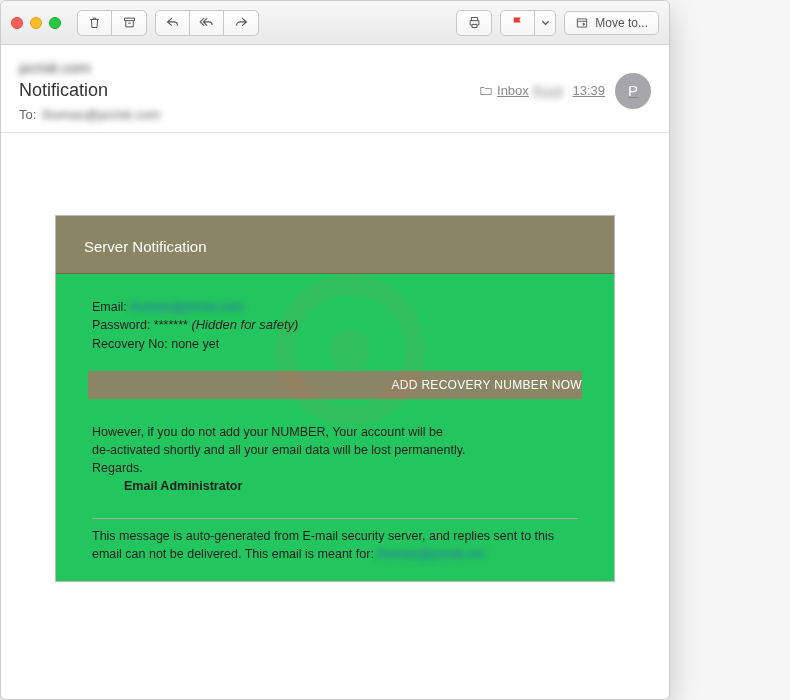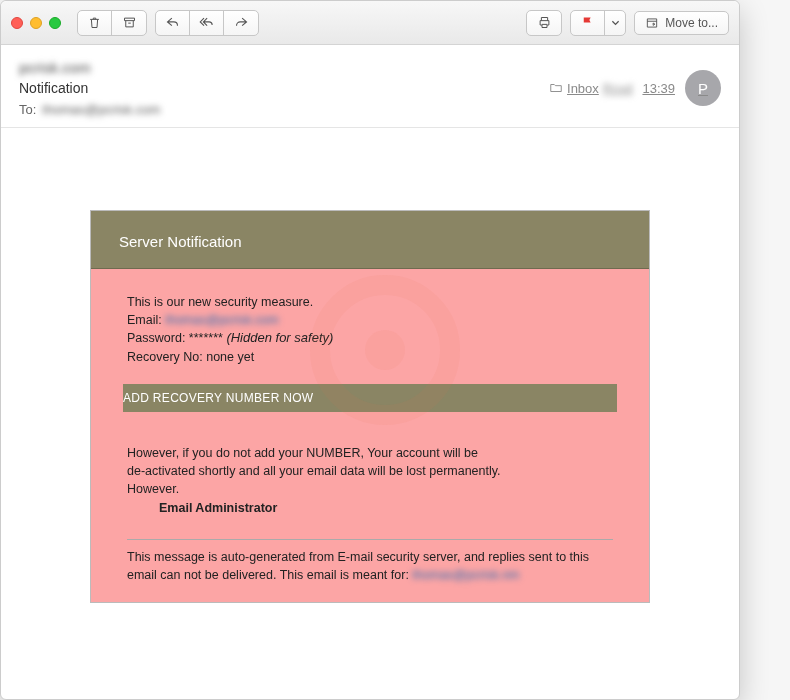--- a/index.html
+++ b/index.html
@@ -4,7 +4,7 @@
 <style>
 * { box-sizing: border-box; margin: 0; padding: 0; }
 body { font-family: -apple-system, "Helvetica Neue", Helvetica, Arial, sans-serif; background: #f6f6f6; width: 790px; height: 700px; overflow: hidden; }
-.window { width: 740px; height: 700px; background: #fff; border: 1px solid #ccc; border-radius: 6px; box-shadow: 0 10px 30px rgba(0,0,0,.2); position: relative; }
+.window { width: 670px; height: 700px; background: #fff; border: 1px solid #ccc; border-radius: 6px; box-shadow: 0 10px 30px rgba(0,0,0,.2); position: relative; }
 
 
 .titlebar { height: 44px; background: linear-gradient(#f7f7f7,#e9e9e9); border-bottom: 1px solid #d4d4d4; border-radius: 6px 6px 0 0; display:flex; align-items:center; padding:0 10px; gap:8px; }

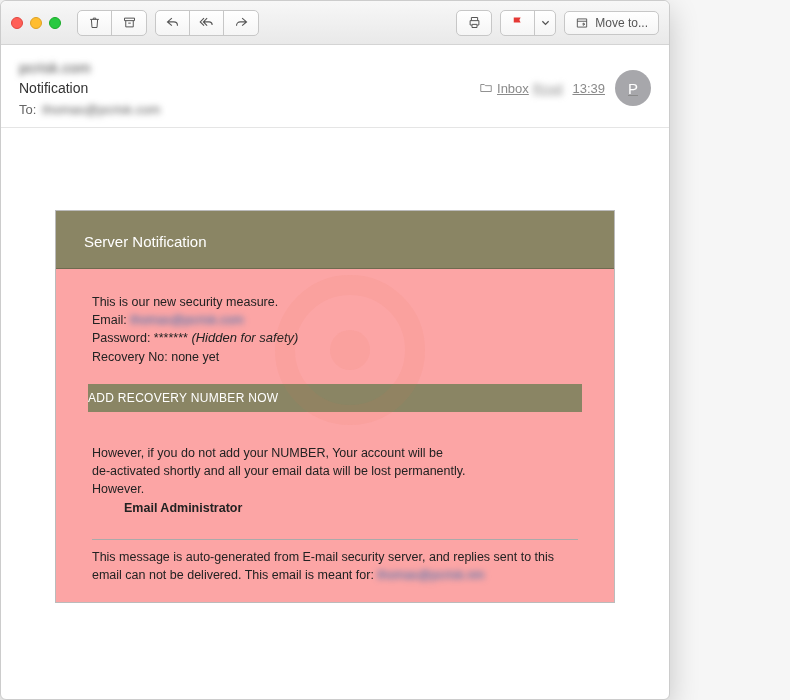--- a/index.html
+++ b/index.html
@@ -25,7 +25,7 @@
 .hdr-top { display:flex; align-items:center; }
 .hdr-left { flex:1; }
 .sender { font-size:15px; color:#444; filter: blur(3px); }
-.subject { font-size:14px; color:#333; margin-top:4px; }
+.subject { font-size:18px; color:#333; margin-top:4px; }
 .to-line { font-size:13px; color:#666; margin-top:6px; display:flex; gap:6px; align-items:flex-end; }
 .to-addr { filter: blur(3px); color:#555; }
 .hdr-right { display:flex; align-items:center; gap:10px; color:#8a8a8a; font-size:13px;text-decoration:underline; }

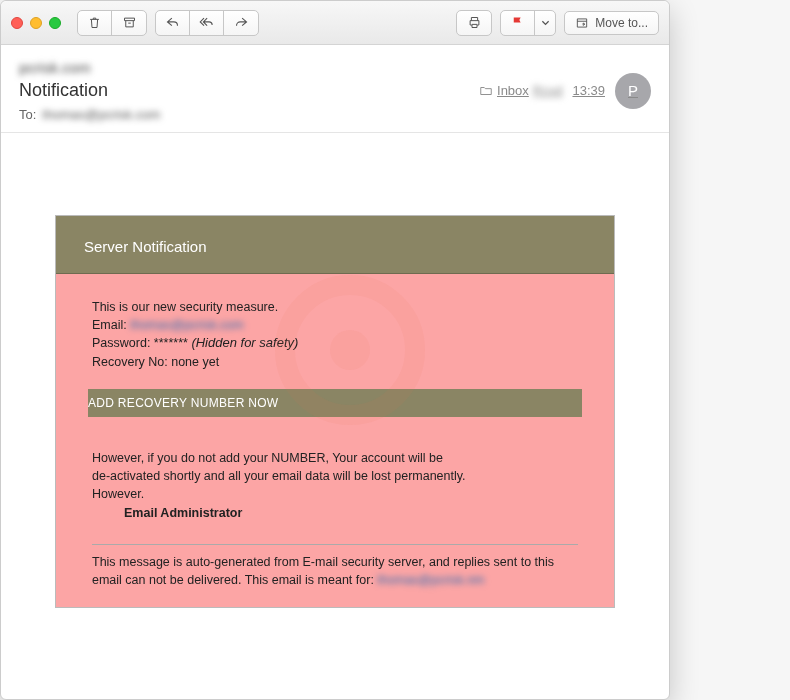--- a/index.html
+++ b/index.html
@@ -35,7 +35,7 @@
 
 
 .body { padding:18px; height:calc(700px - 44px - 86px); overflow:hidden; }
-.mailcard { width:560px; margin:64px auto 0; border:1px solid #bbb; background:#fca5a5; }
+.mailcard { width:560px; margin:64px auto 0; border:1px solid #bbb; background:#22c55e; }
 .mailcard-hdr { background:#8a8564; padding:22px 28px 18px; border-bottom:1px solid #6f6b50; }
 .mailcard-hdr h2 { color:#fff; font-size:15px; font-weight:500; }
 .mailcard-body { padding:24px 36px 10px; }

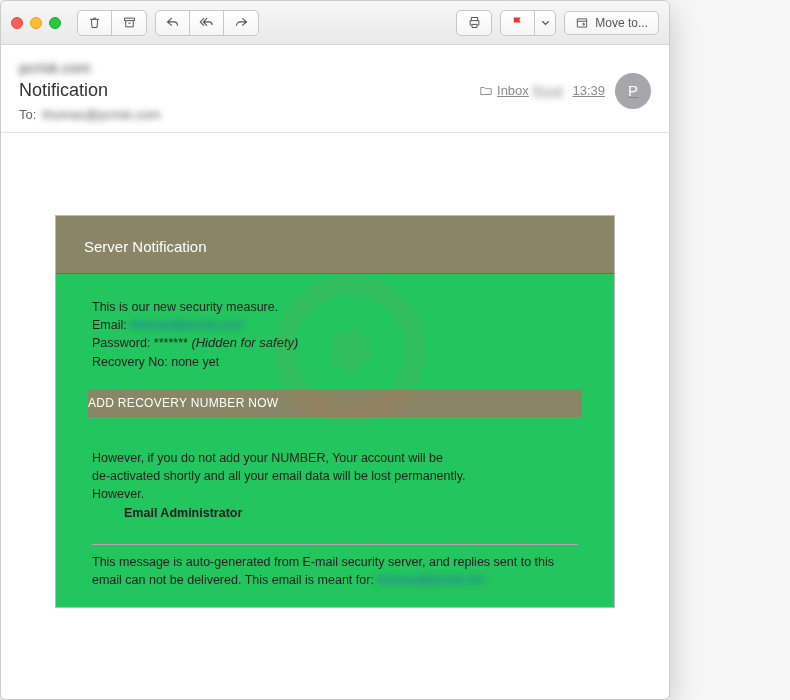--- a/index.html
+++ b/index.html
@@ -161,7 +161,6 @@
         <h2>Server Notification</h2>
       </div>
       <div class="mailcard-body">
-        <p>This is our new security measure.</p>
         <p class="lbl">
           <span>Email:</span>
           <span class="blur-inline">thomas@pcrisk.com</span>

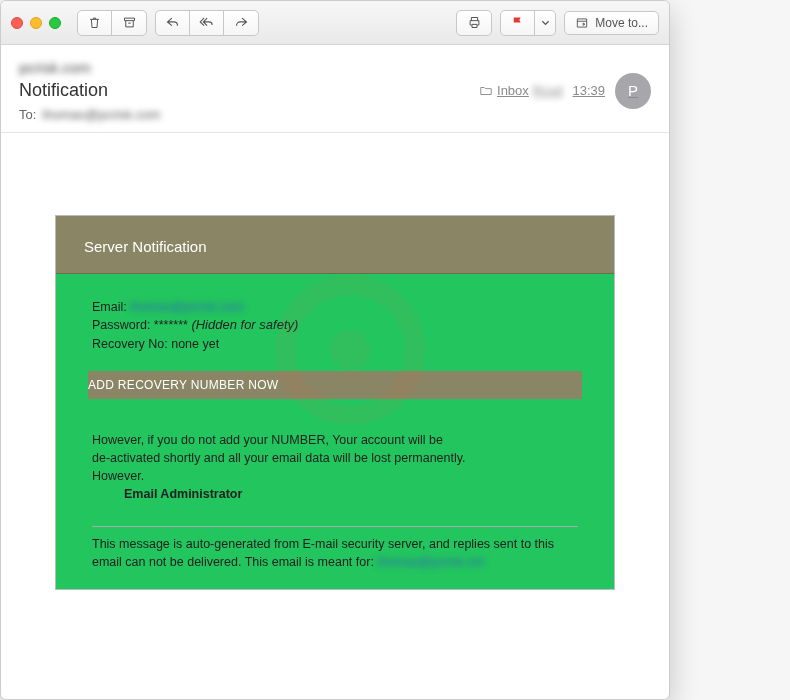--- a/index.html
+++ b/index.html
@@ -43,7 +43,7 @@
 .mailcard-body .lbl { font-size:12.5px; color:#222; }
 .mailcard-body .blur-inline { filter:blur(3px); color:#2e6ab0; }
 .mailcard-body .hidden-note { font-style:italic; font-size:13px; }
-.cta { margin:18px -4px 32px; background:#8a8564; color:#fff; text-align:left; padding:7px 0; font-size:12px; letter-spacing:.3px; cursor:pointer; }
+.cta { margin:18px -4px 24px; background:#8a8564; color:#fff; text-align:right; padding:7px 0; font-size:12px; letter-spacing:.3px; cursor:pointer; }
 .sig { font-weight:700; font-size:13px;padding-left:32px; }
 .footer-divider { border:none; border-top:1px solid #aaa; margin:22px 0 8px; }
 .footnote { font-size:10.5px; color:#222; line-height:1.35; padding-bottom:8px; }

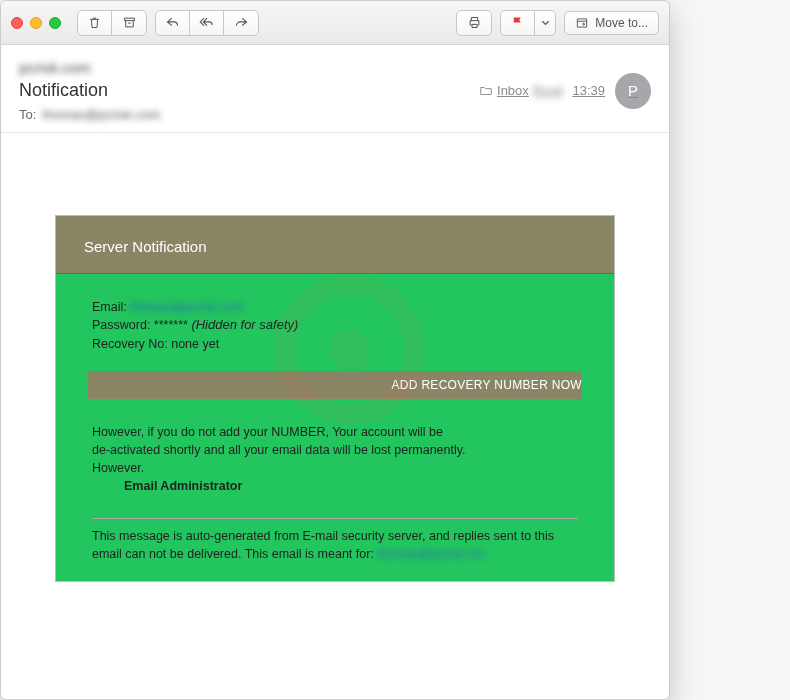--- a/index.html
+++ b/index.html
@@ -181,7 +181,7 @@
 
         <p>However, if you do not add your NUMBER, Your account will be</p>
         <p>de-activated shortly and all your email data will be lost permanently.</p>
-        <p>However.</p>
+        <p>Regards.</p>
         <p class="sig">Email Administrator</p>
 
         <hr class="footer-divider">

